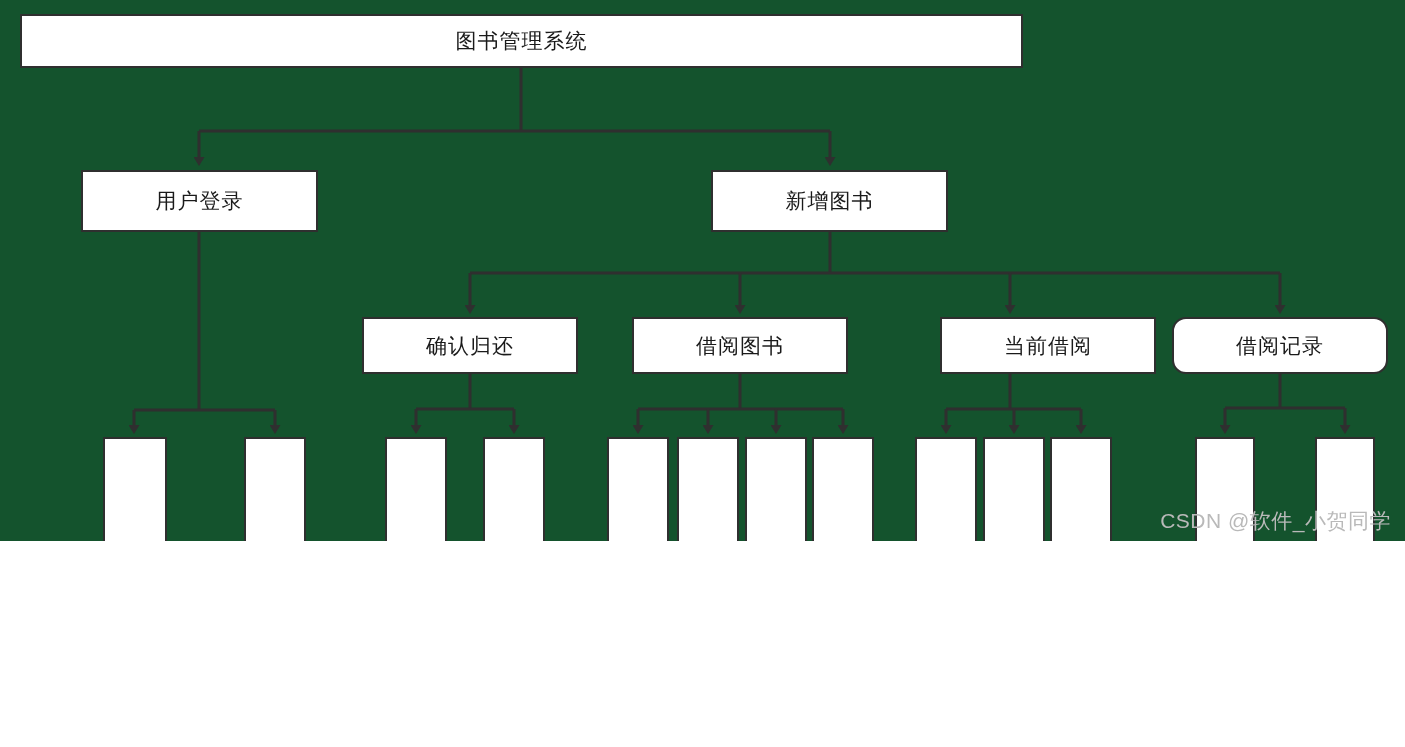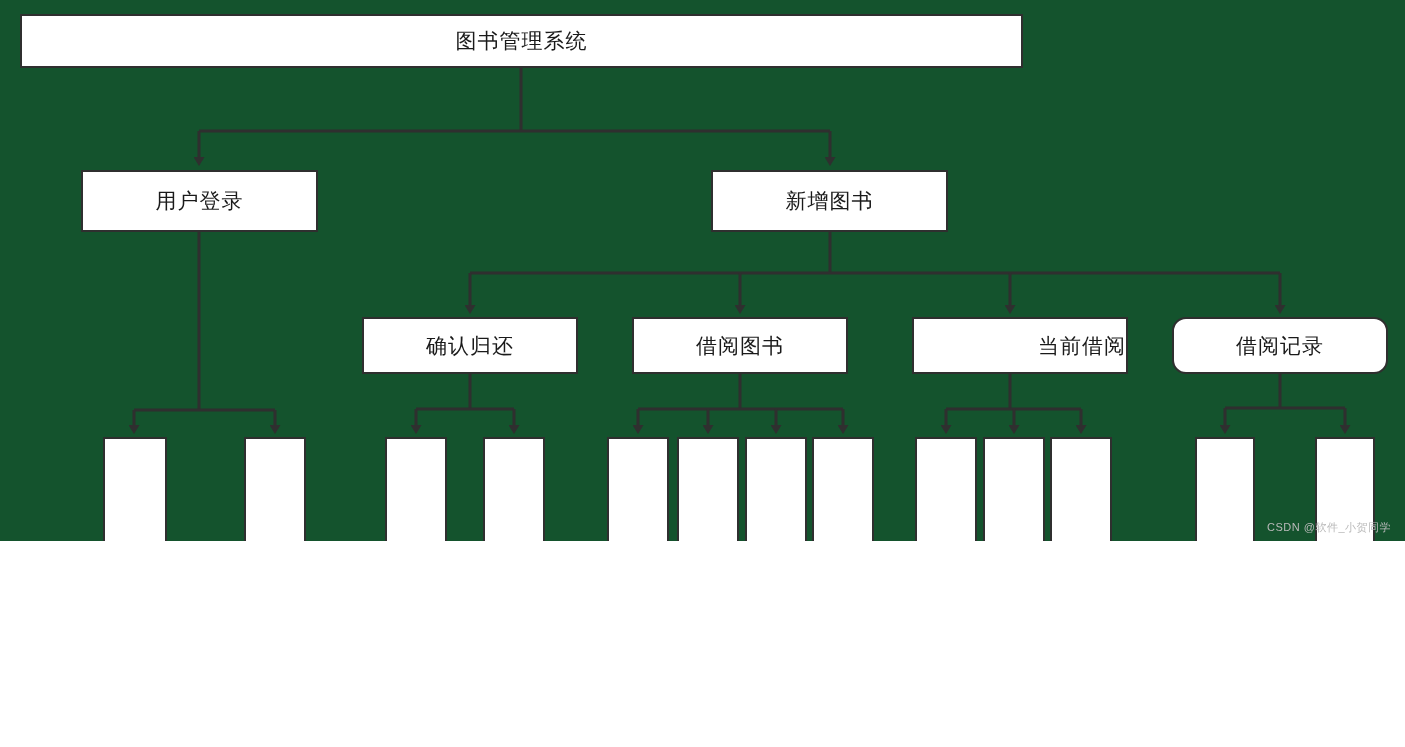--- a/index.html
+++ b/index.html
@@ -138,7 +138,7 @@
   <div class="node node-h" style="left:632px;top:317px;width:216px;height:57px;">
     <span>借阅图书</span>
   </div>
-  <div class="node node-h" style="left:912px;top:317px;width:216px;height:57px;justify-content:flex-end;">
+  <div class="node node-h" style="left:940px;top:317px;width:216px;height:57px;">
     <span>当前借阅</span>
   </div>
   <div class="node node-h" style="left:1172px;top:317px;width:216px;height:57px;border-radius:14px;">

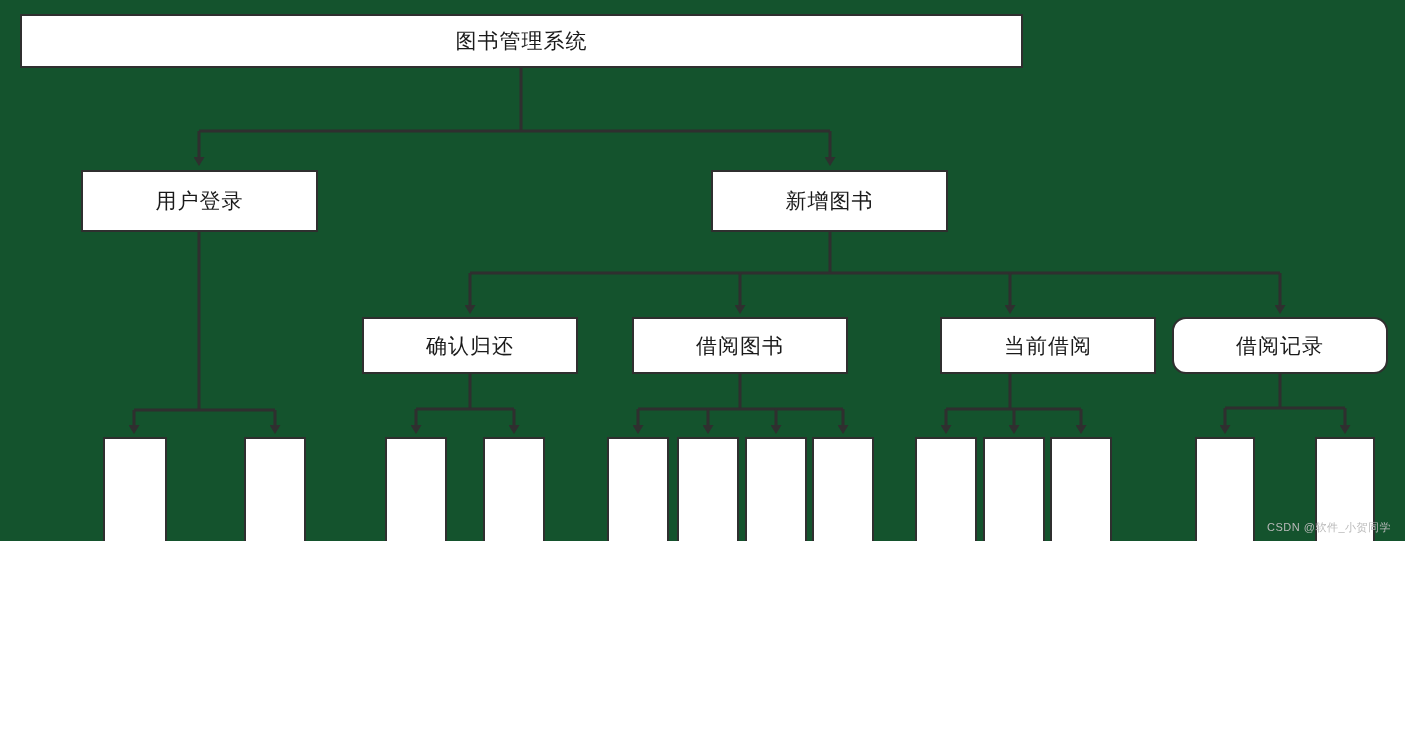--- a/index.html
+++ b/index.html
@@ -60,7 +60,7 @@
     position: absolute;
     right: 14px;
     bottom: 6px;
-    font-size: 11px;
+    font-size: 21px;
     color: #b9b9b9;
     letter-spacing: 0.5px;
     white-space: nowrap;

